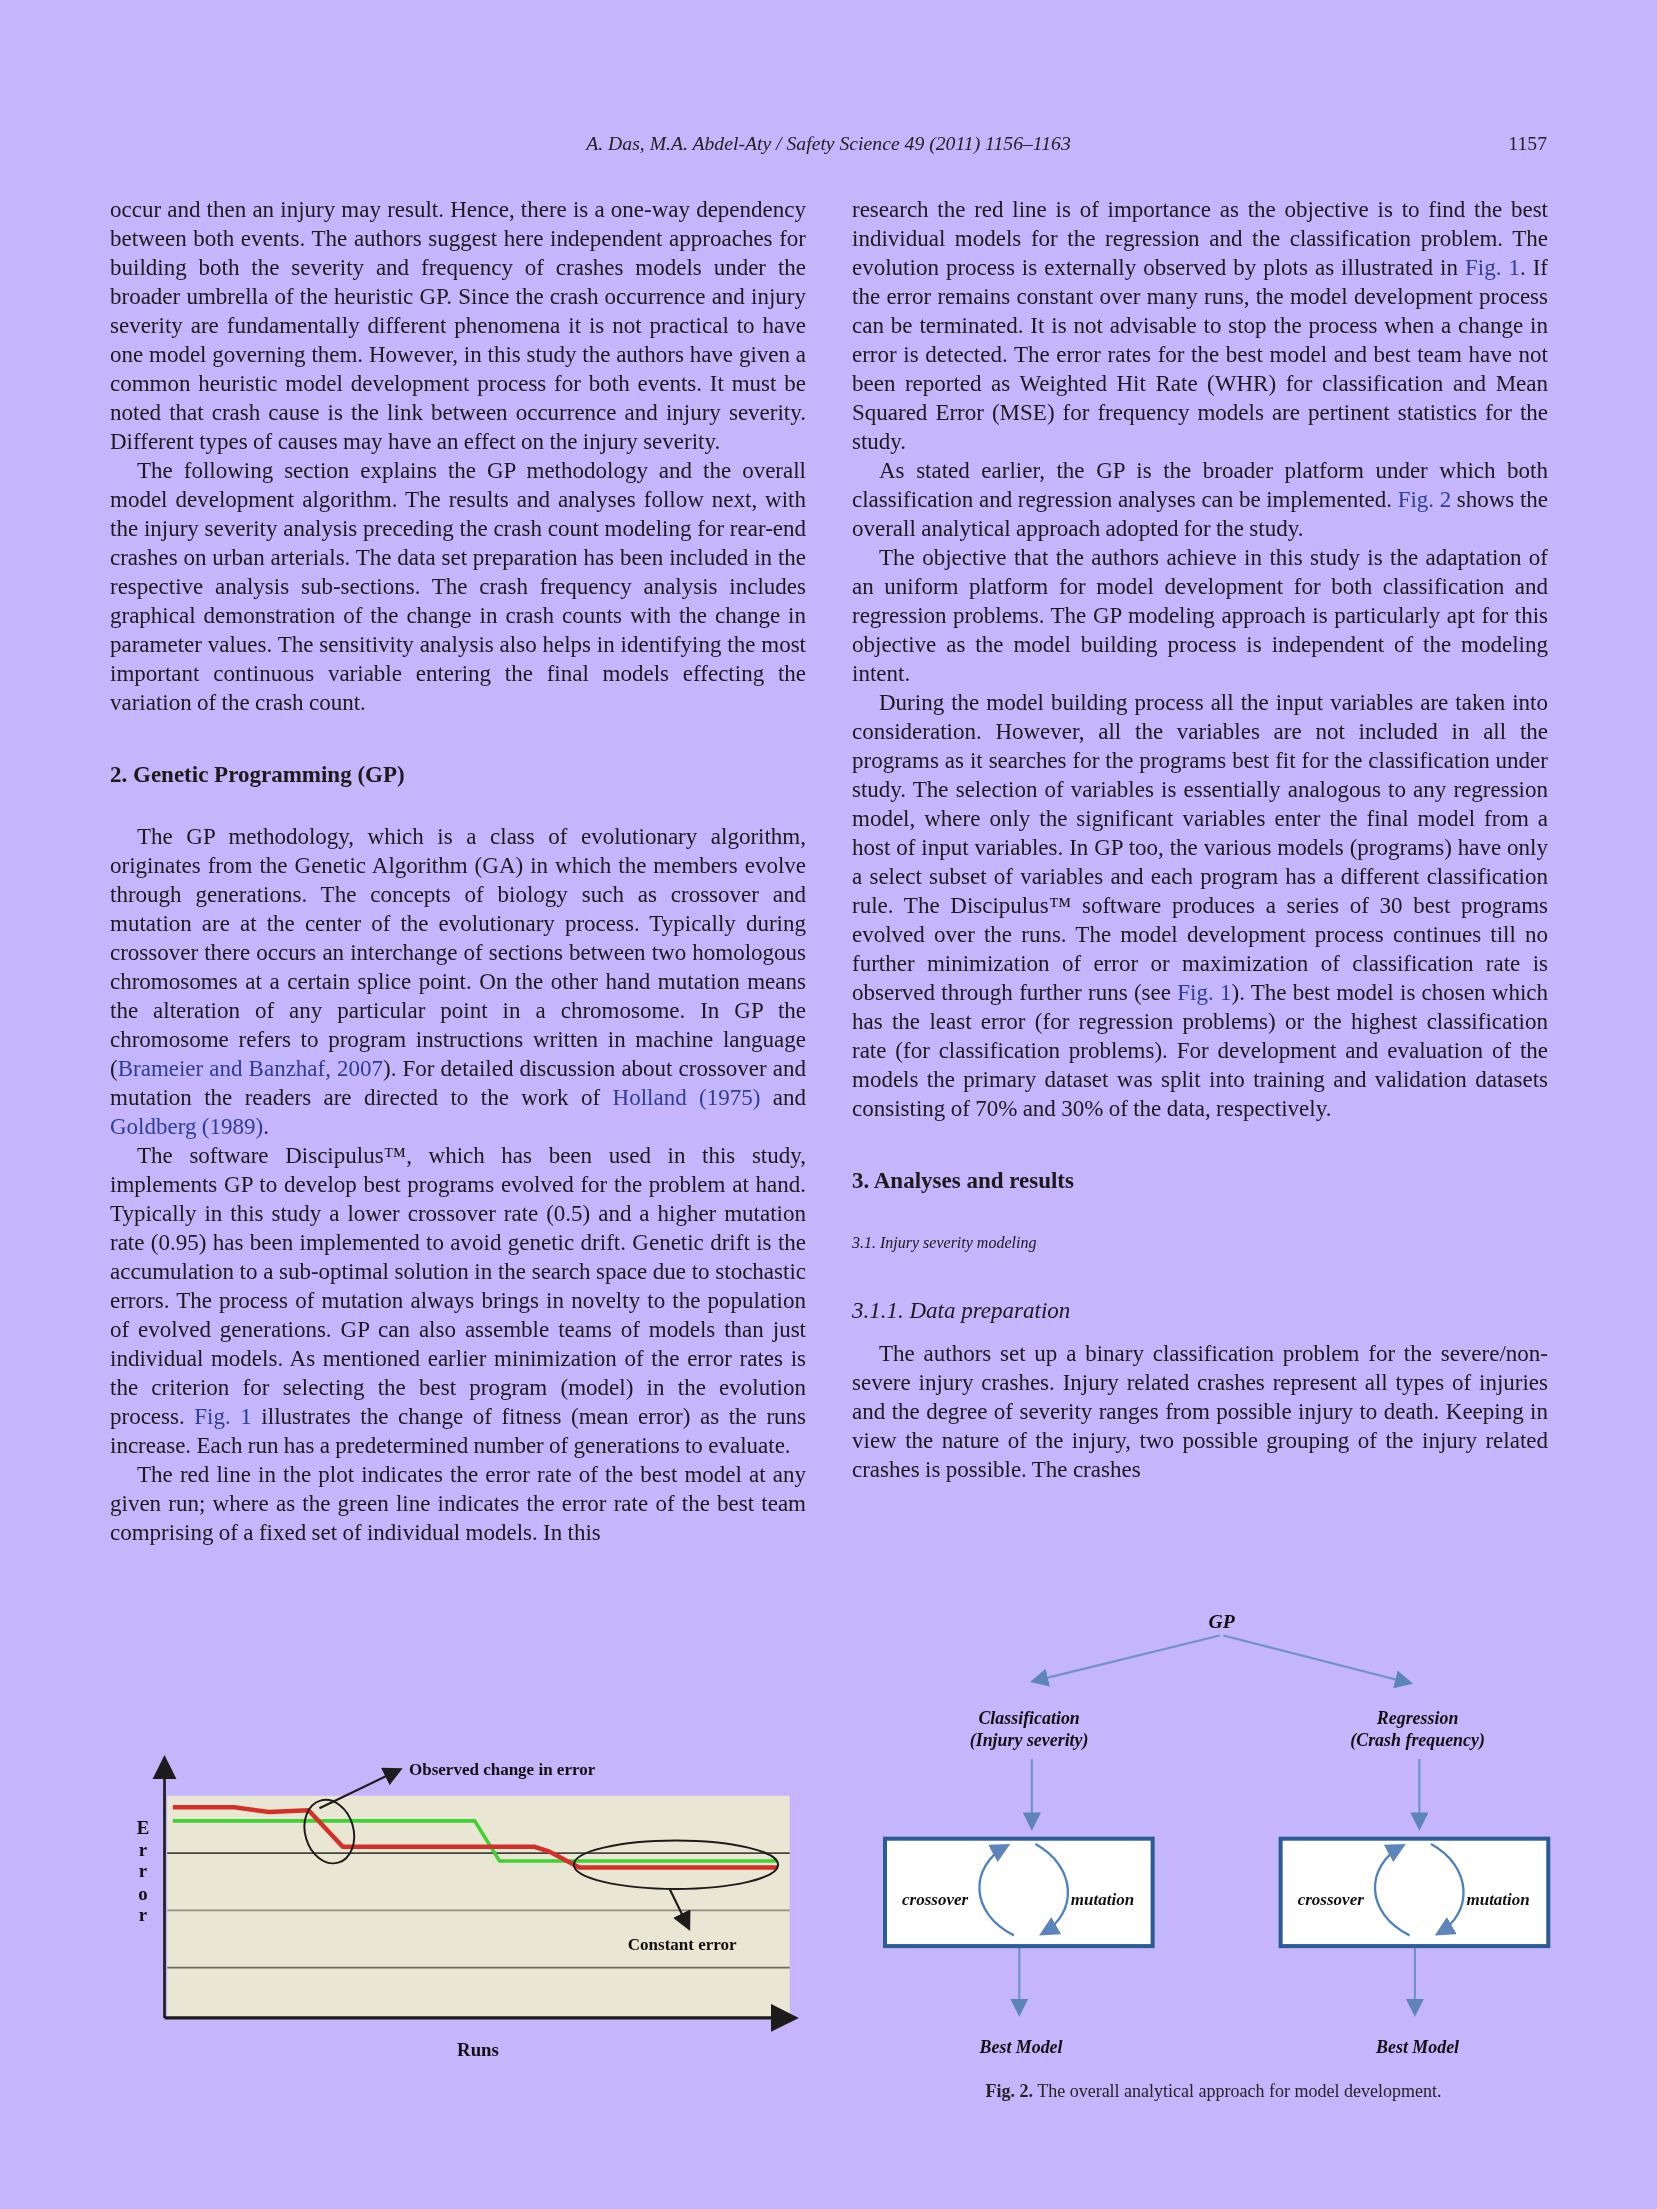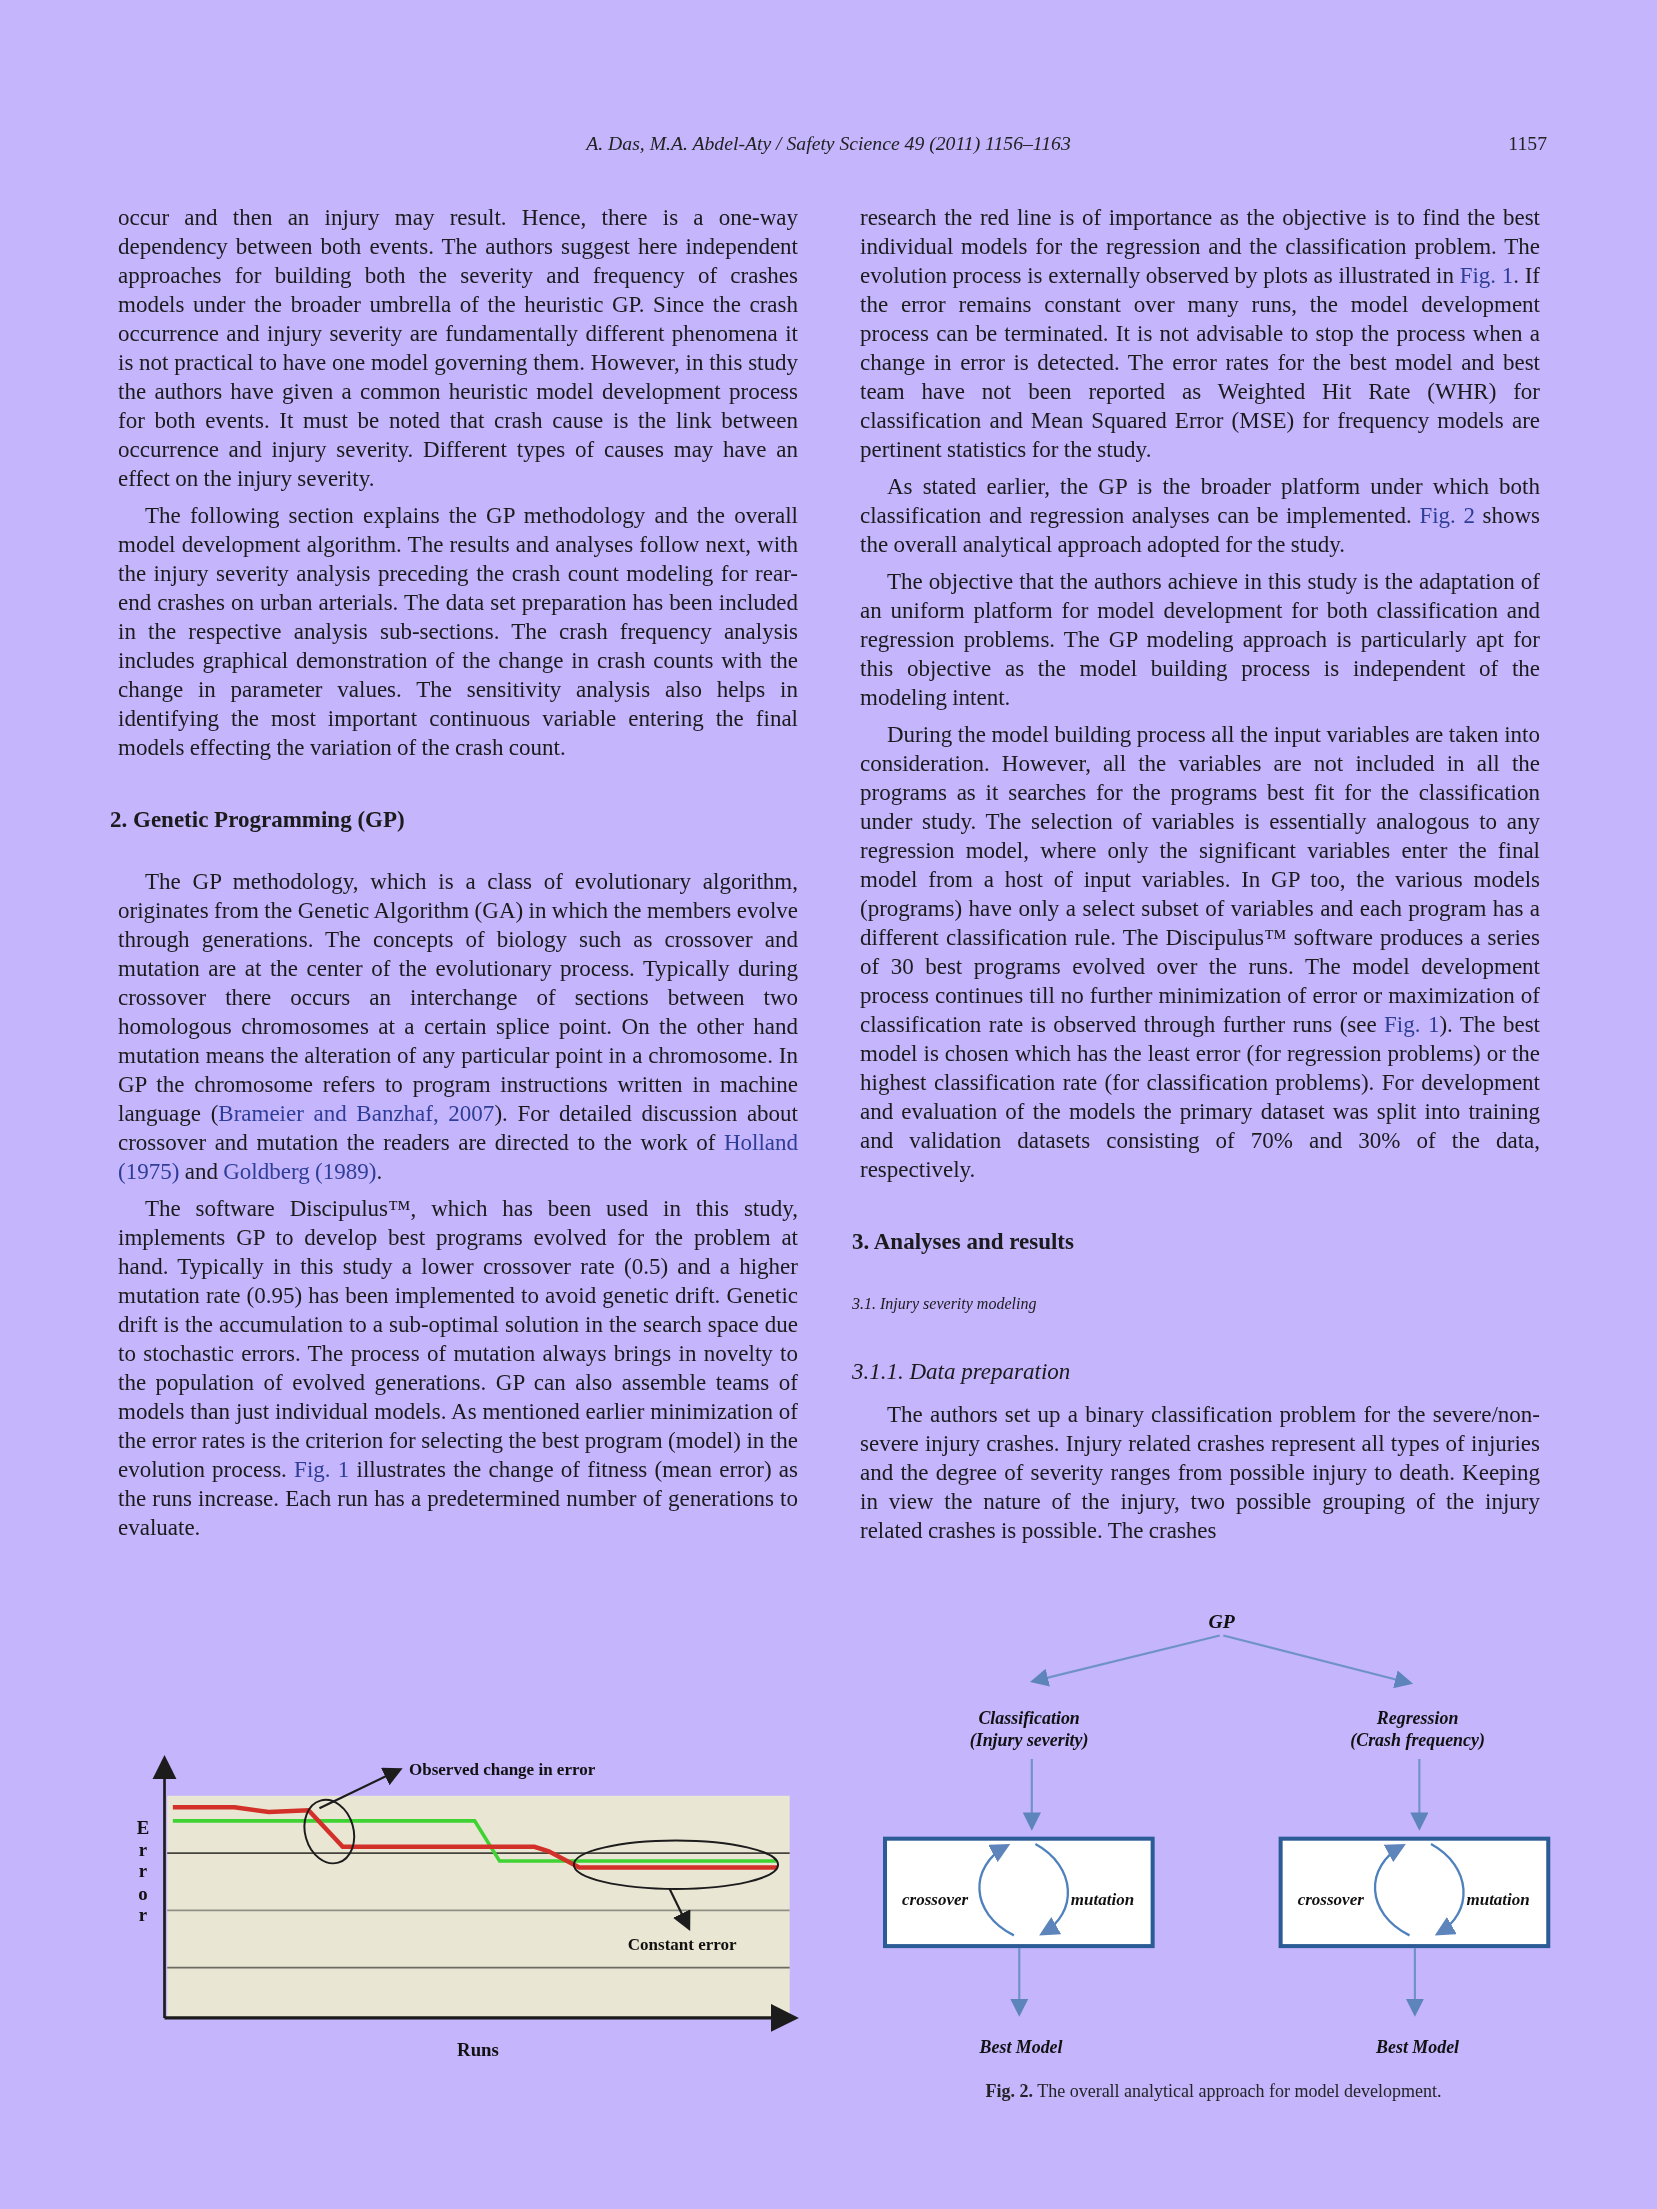--- a/index.html
+++ b/index.html
@@ -13,7 +13,7 @@
   .col{position:absolute;top:195px;width:696px;overflow:hidden;}
   .col.left{left:110px;height:1548px;}
   .col.right{left:852px;height:1397px;}
-  .col p{margin:8px;text-align:justify;font-size:23px;line-height:29px;word-spacing:-0.4px;}
+  .col p{margin:0;text-align:justify;font-size:23px;line-height:29px;word-spacing:-0.4px;}
   .col p.indent{text-indent:27px;}
   .col .h2{font-weight:bold;font-size:23px;line-height:29.6px;margin:43px 0 32px;}
   .col .h3{font-style:italic;font-size:16px;line-height:29.6px;margin:9px 0 39px;}

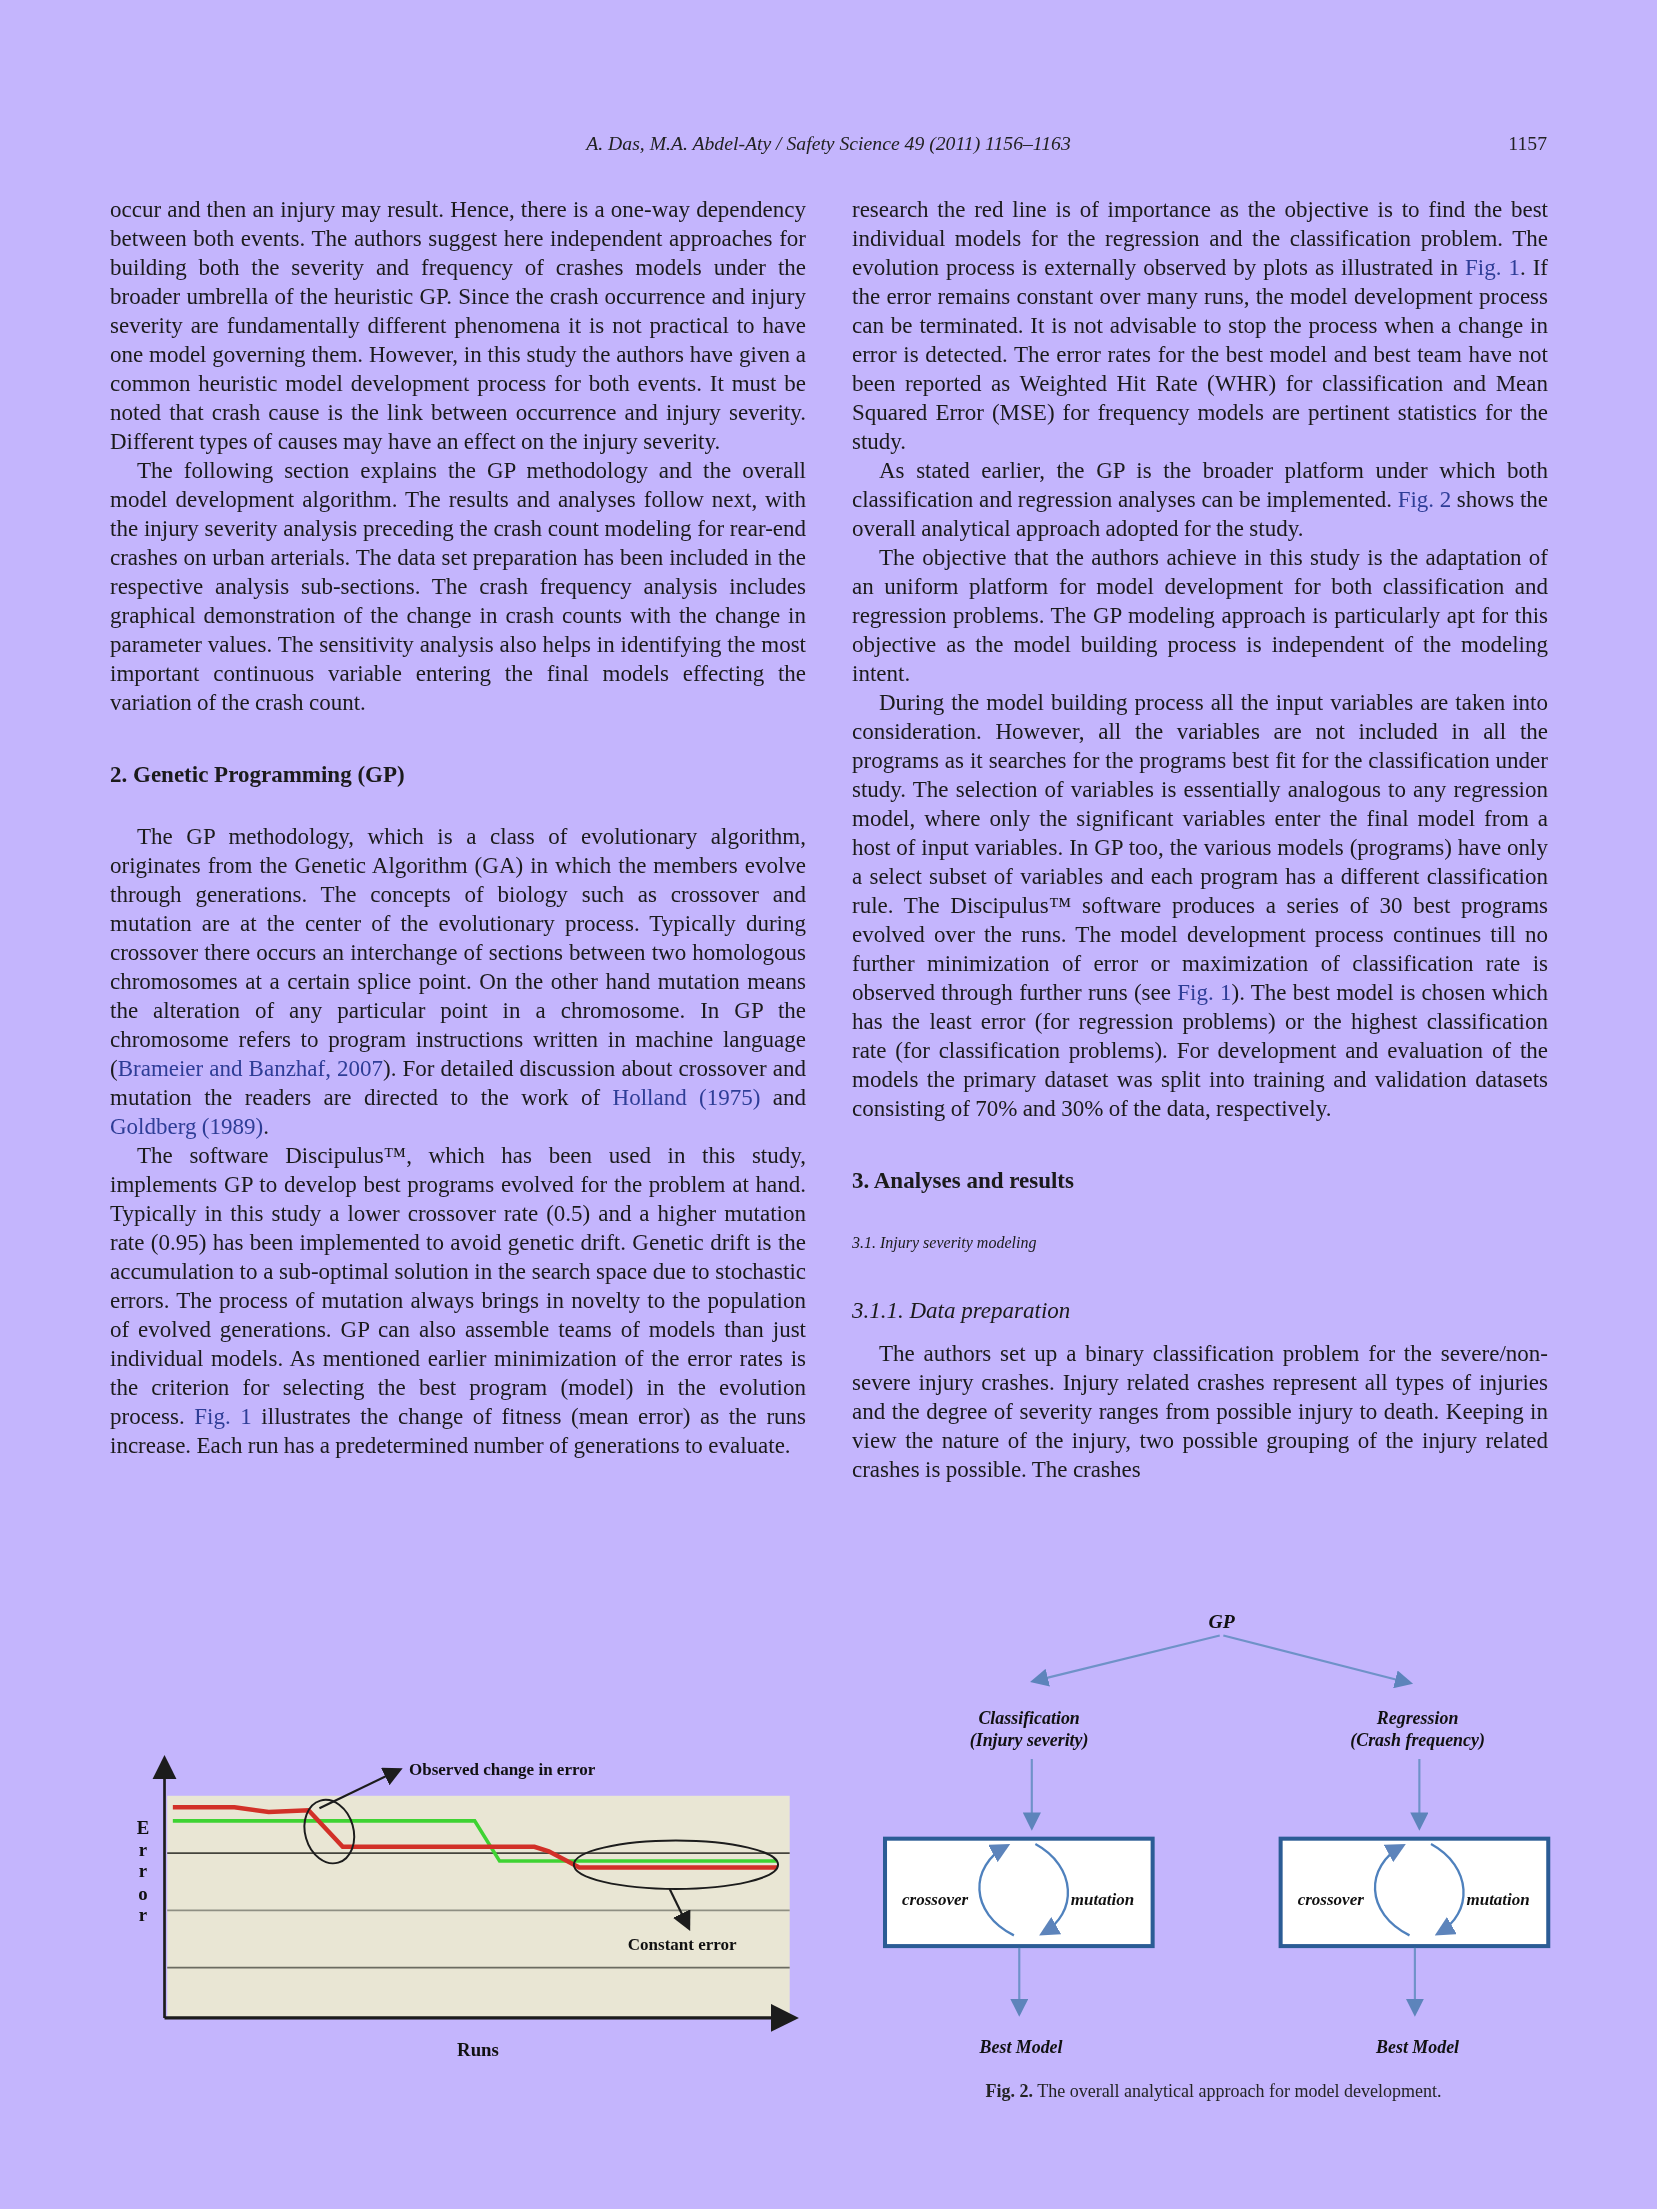--- a/index.html
+++ b/index.html
@@ -45,6 +45,7 @@
       <div class="h2"><span>2. Genetic Programming (GP)</span></div>
       <p class="p indent"><span>The GP methodology, which is a class of evolutionary algorithm, originates from the Genetic Algorithm (GA) in which the members evolve through generations. The concepts of biology such as crossover and mutation are at the center of the evolutionary process. Typically during crossover there occurs an interchange of sections between two homologous chromosomes at a certain splice point. On the other hand mutation means the alteration of any particular point in a chromosome. In GP the chromosome refers to program instructions written in machine language (</span><span class="cite">Brameier and Banzhaf, 2007</span><span>). For detailed discussion about crossover and mutation the readers are directed to the work of </span><span class="cite">Holland (1975)</span><span> and </span><span class="cite">Goldberg (1989)</span><span>.</span></p>
       <p class="p indent"><span>The software Discipulus™, which has been used in this study, implements GP to develop best programs evolved for the problem at hand. Typically in this study a lower crossover rate (0.5) and a higher mutation rate (0.95) has been implemented to avoid genetic drift. Genetic drift is the accumulation to a sub-optimal solution in the search space due to stochastic errors. The process of mutation always brings in novelty to the population of evolved generations. GP can also assemble teams of models than just individual models. As mentioned earlier minimization of the error rates is the criterion for selecting the best program (model) in the evolution process. </span><span class="cite">Fig. 1</span><span> illustrates the change of fitness (mean error) as the runs increase. Each run has a predetermined number of generations to evaluate.</span></p>
+      <p class="p indent"><span>The red line in the plot indicates the error rate of the best model at any given run; where as the green line indicates the error rate of the best team comprising of a fixed set of individual models. In this</span></p>
     </div>
   <div class="col right" id="col-right">
       <p class="p"><span>research the red line is of importance as the objective is to find the best individual models for the regression and the classification problem. The evolution process is externally observed by plots as illustrated in </span><span class="cite">Fig. 1</span><span>. If the error remains constant over many runs, the model development process can be terminated. It is not advisable to stop the process when a change in error is detected. The error rates for the best model and best team have not been reported as Weighted Hit Rate (WHR) for classification and Mean Squared Error (MSE) for frequency models are pertinent statistics for the study.</span></p>

